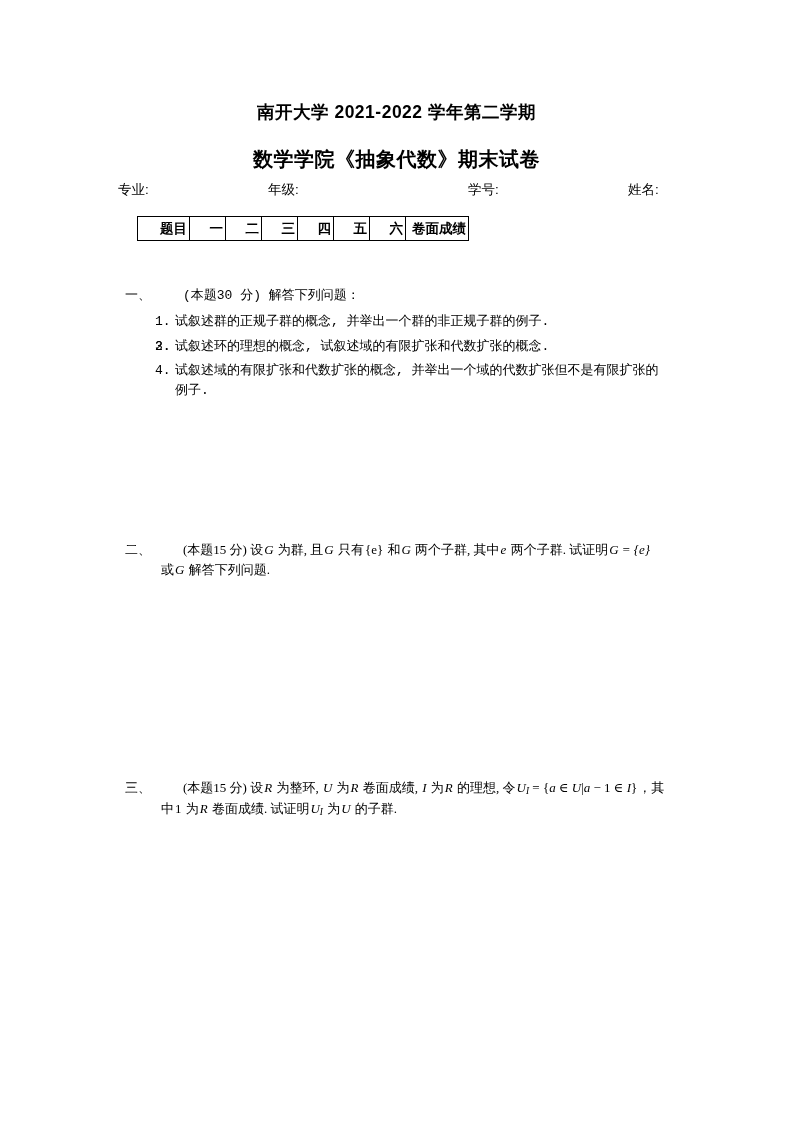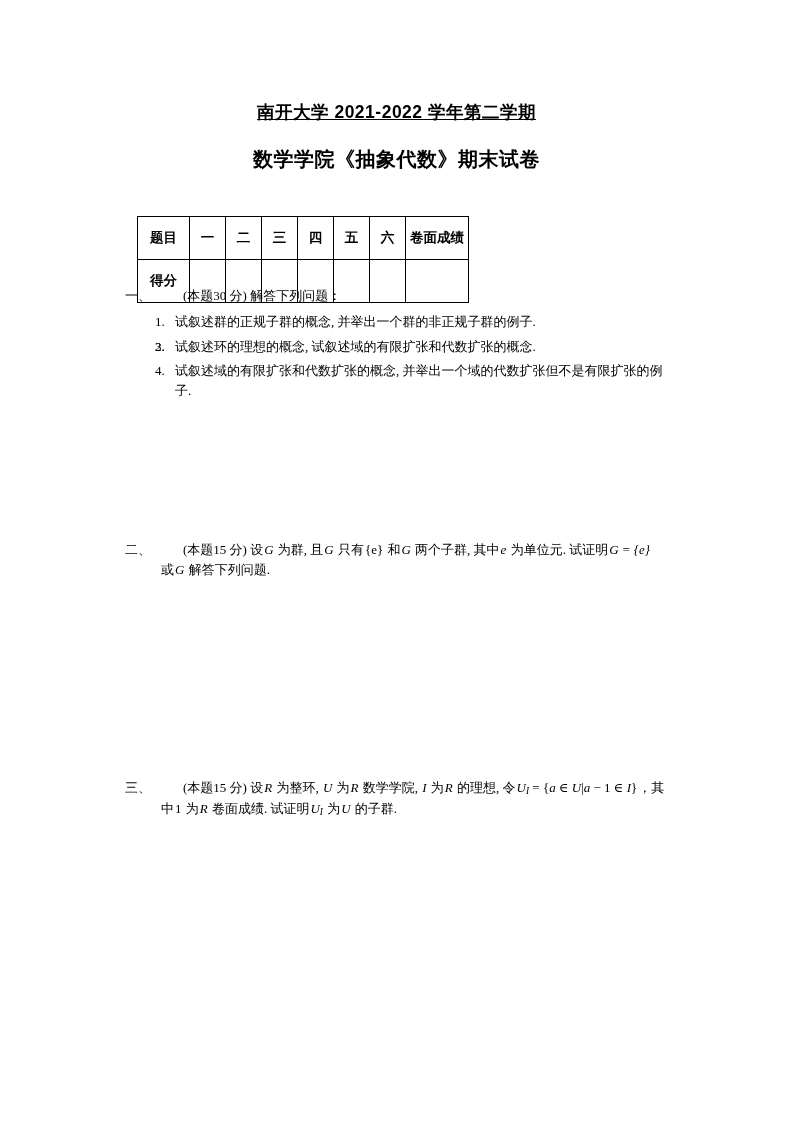--- a/index.html
+++ b/index.html
@@ -36,7 +36,6 @@
     font-size: 17.5px;
     letter-spacing: 0.5px;
     line-height: 1.4;
-    text-decoration: underline;
   }
   .doc-subtitle {
     font-family: "Liberation Sans", "DejaVu Sans", sans-serif;

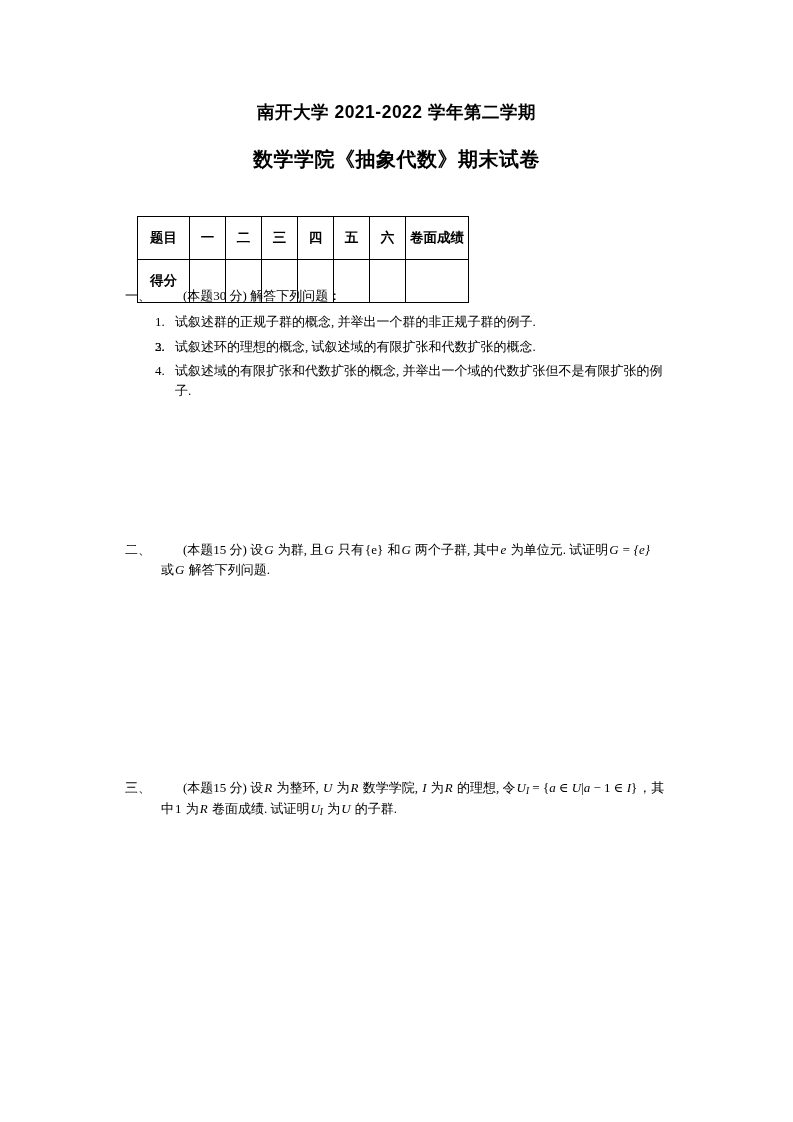--- a/index.html
+++ b/index.html
@@ -151,6 +151,12 @@
     <div class="doc-subtitle">数学学院《抽象代数》期末试卷</div>
   </div>
 
+  <div class="info-row">
+    <span class="info-field f1">专业:</span>
+    <span class="info-field f2">年级:</span>
+    <span class="info-field f3">学号:</span>
+    <span class="info-field f4">姓名:</span>
+  </div>
 
   <table class="score-table">
     <tbody>

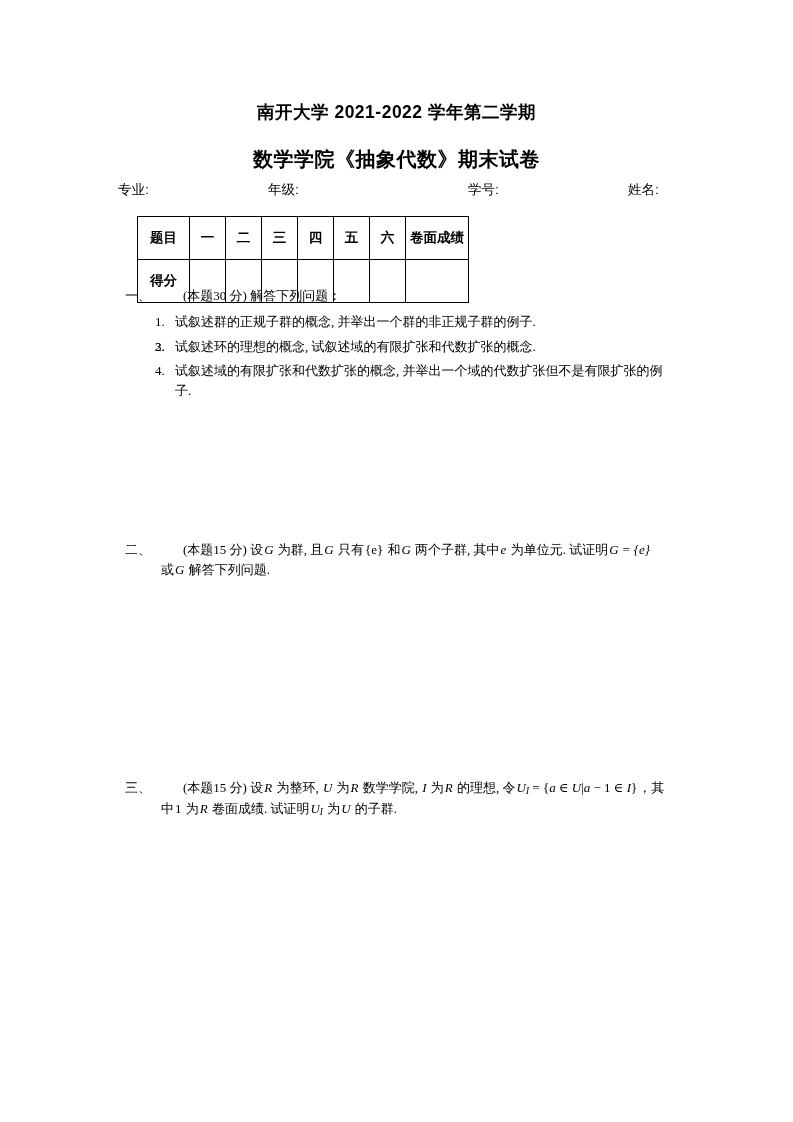--- a/index.html
+++ b/index.html
@@ -78,9 +78,9 @@
   .score-table td {
     border: 1px solid #000000;
     height: 24px;
-    text-align: center;
+    text-align: right;
     vertical-align: middle;
-    padding: 12px 2px;
+    padding: 2px 2px;
     box-sizing: border-box;
   }
   .score-table td.label-cell { width: 52px; }

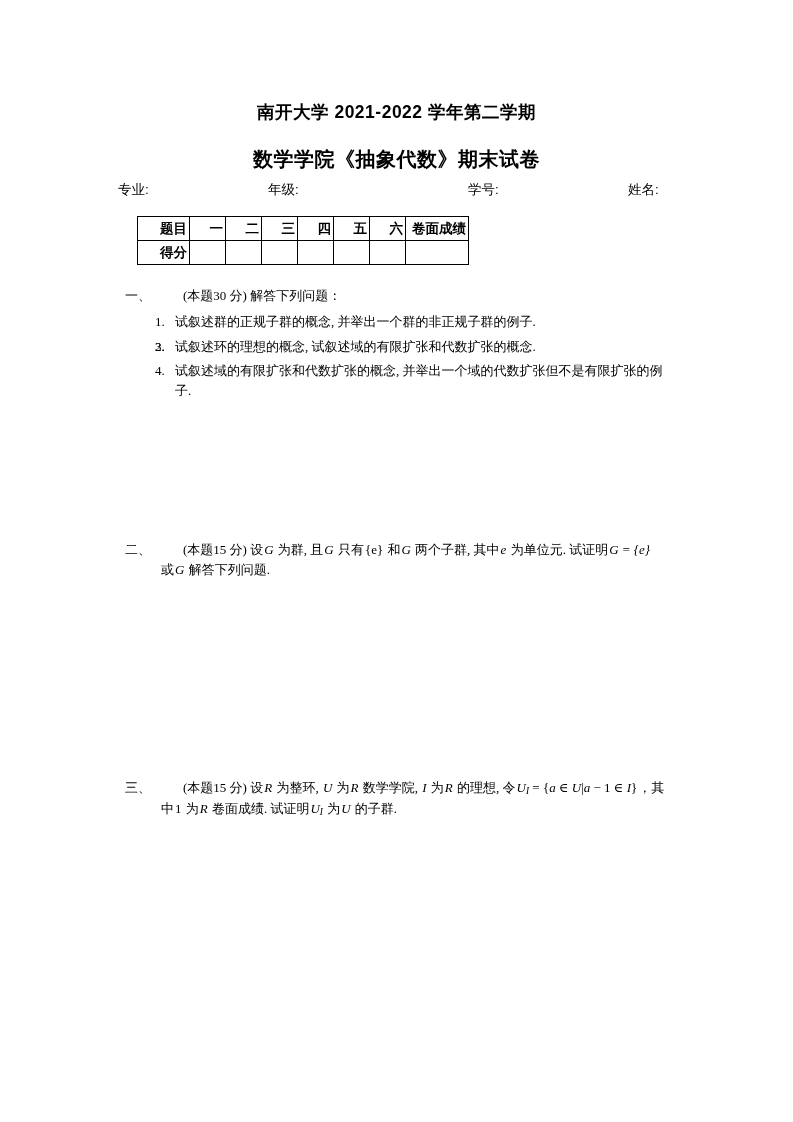--- a/index.html
+++ b/index.html
@@ -169,16 +169,6 @@
         <td class="num-cell">五</td>
         <td class="num-cell">六</td>
         <td class="total-cell">卷面成绩</td>
-      </tr>
-      <tr>
-        <td class="label-cell">得分</td>
-        <td class="num-cell"></td>
-        <td class="num-cell"></td>
-        <td class="num-cell"></td>
-        <td class="num-cell"></td>
-        <td class="num-cell"></td>
-        <td class="num-cell"></td>
-        <td class="total-cell"></td>
       </tr>
     </tbody>
   </table>

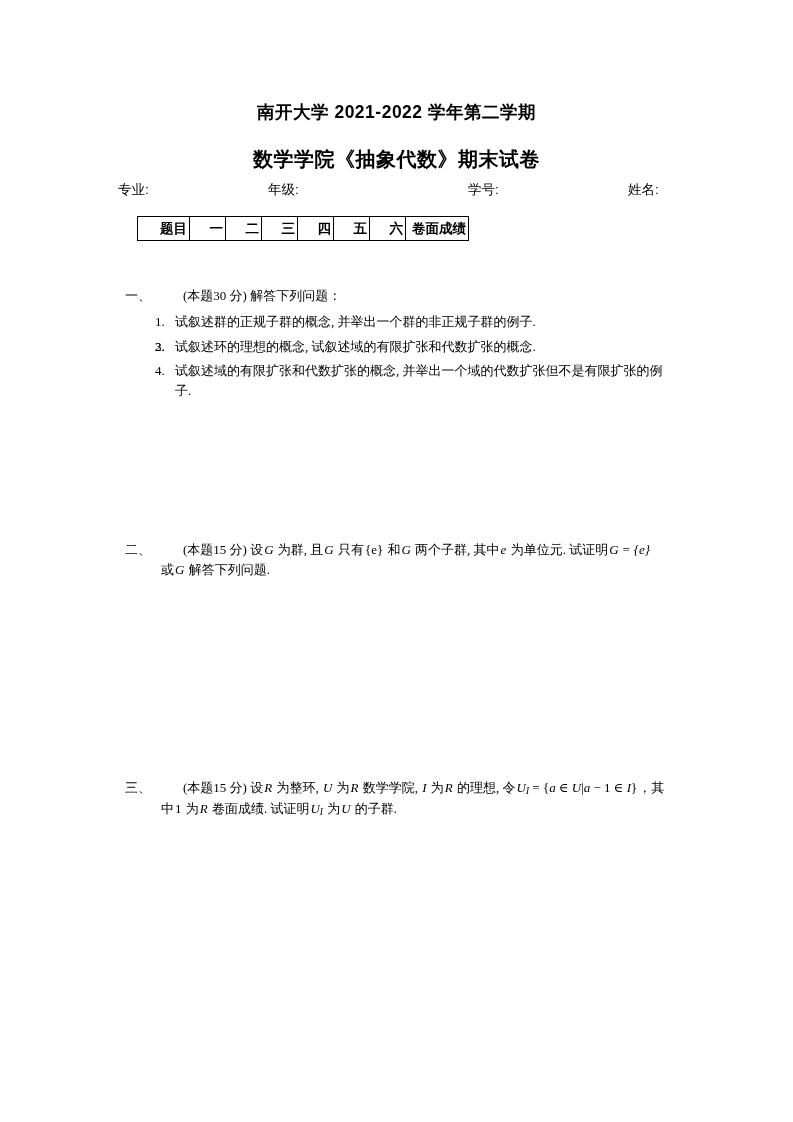--- a/index.html
+++ b/index.html
@@ -173,7 +173,7 @@
     </tbody>
   </table>
 
-  <div class="section" style="top: 286px;">
+  <div class="section" style="top: 286px; font-family: Liberation Mono, monospace;">
     <div class="sec-head">
       <span class="sec-marker">一、</span><span>(本题30 分)</span> <span>解答下列问题：</span>
     </div>

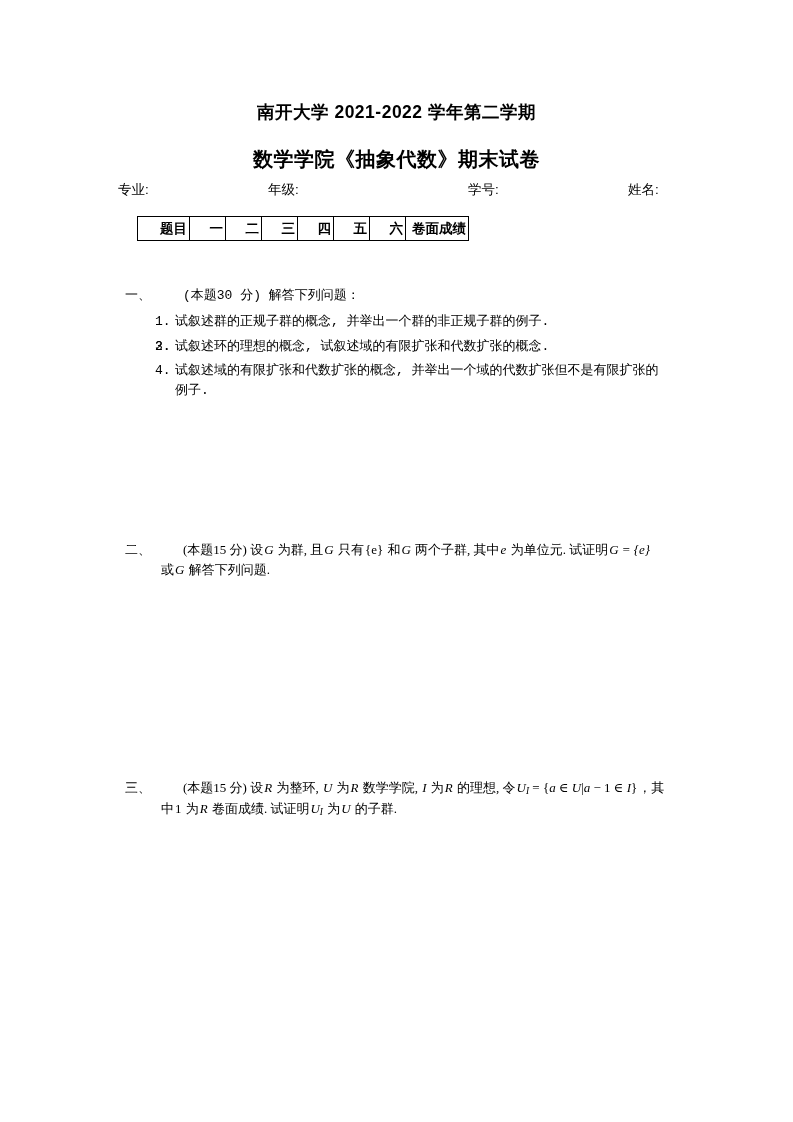--- a/index.html
+++ b/index.html
@@ -204,7 +204,7 @@
         <span>只有</span><span class="mn thin">{e}</span>
         <span>和</span><span class="mi thin">G</span>
         <span>两个子群, 其中</span><span class="mi thin">e</span>
-        <span>为单位元. 试证明</span><span class="mi thin">G = {e}</span>
+        <span>两个子群. 试证明</span><span class="mi thin">G = {e}</span>
         <span>或</span><span class="mi thin">G</span>
         <span>解答下列问题.</span></span>
     </div>

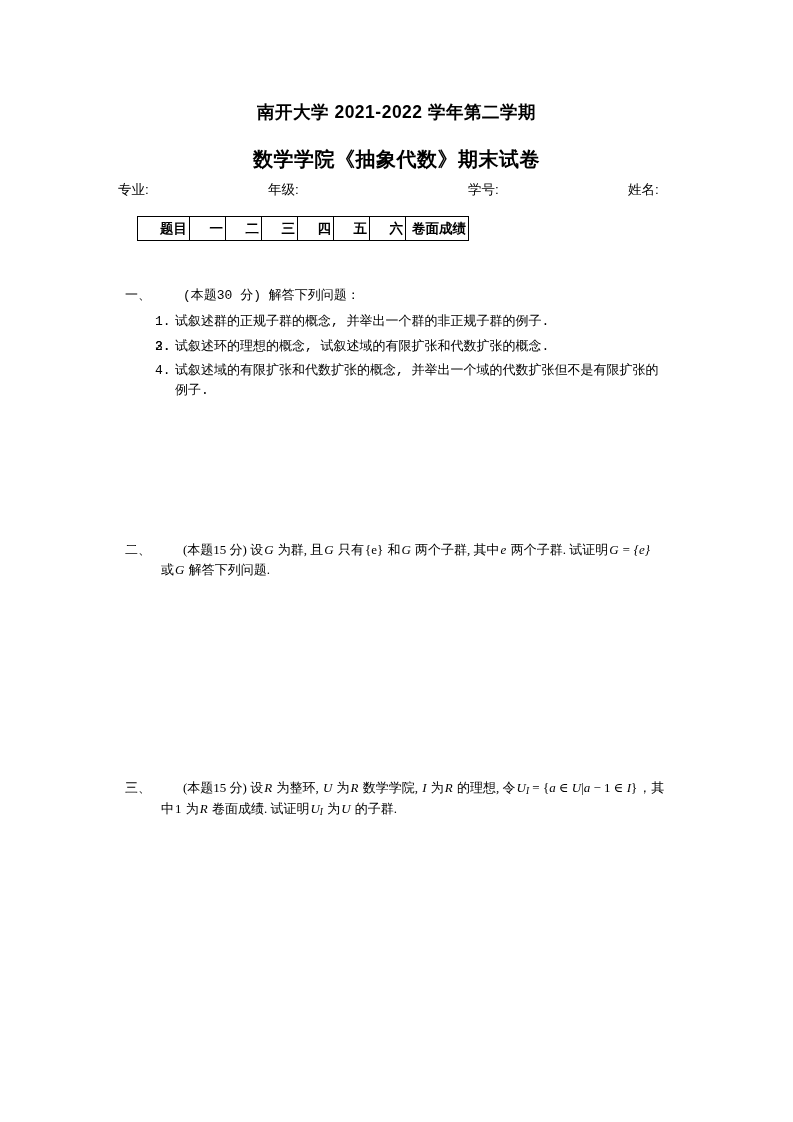--- a/index.html
+++ b/index.html
@@ -217,7 +217,7 @@
         <span>为整环,</span>
         <span class="mi thin">U</span>
         <span>为</span><span class="mi thin">R</span>
-        <span>数学学院,</span>
+        <span>卷面成绩,</span>
         <span class="mi thin">I</span>
         <span>为</span><span class="mi thin">R</span>
         <span>的理想, 令</span><span class="mi thin"><span class="mi">U</span><span class="msub">I</span> <span class="mo">=</span> <span class="mn">{</span><span class="mi">a</span> <span class="mo">∈</span> <span class="mi">U</span><span class="mo">|</span><span class="mi">a</span> <span class="mo">−</span> <span class="mn">1</span> <span class="mo">∈</span> <span class="mi">I</span><span class="mn">}</span></span><span>，其中</span><span class="mn thin">1</span>

